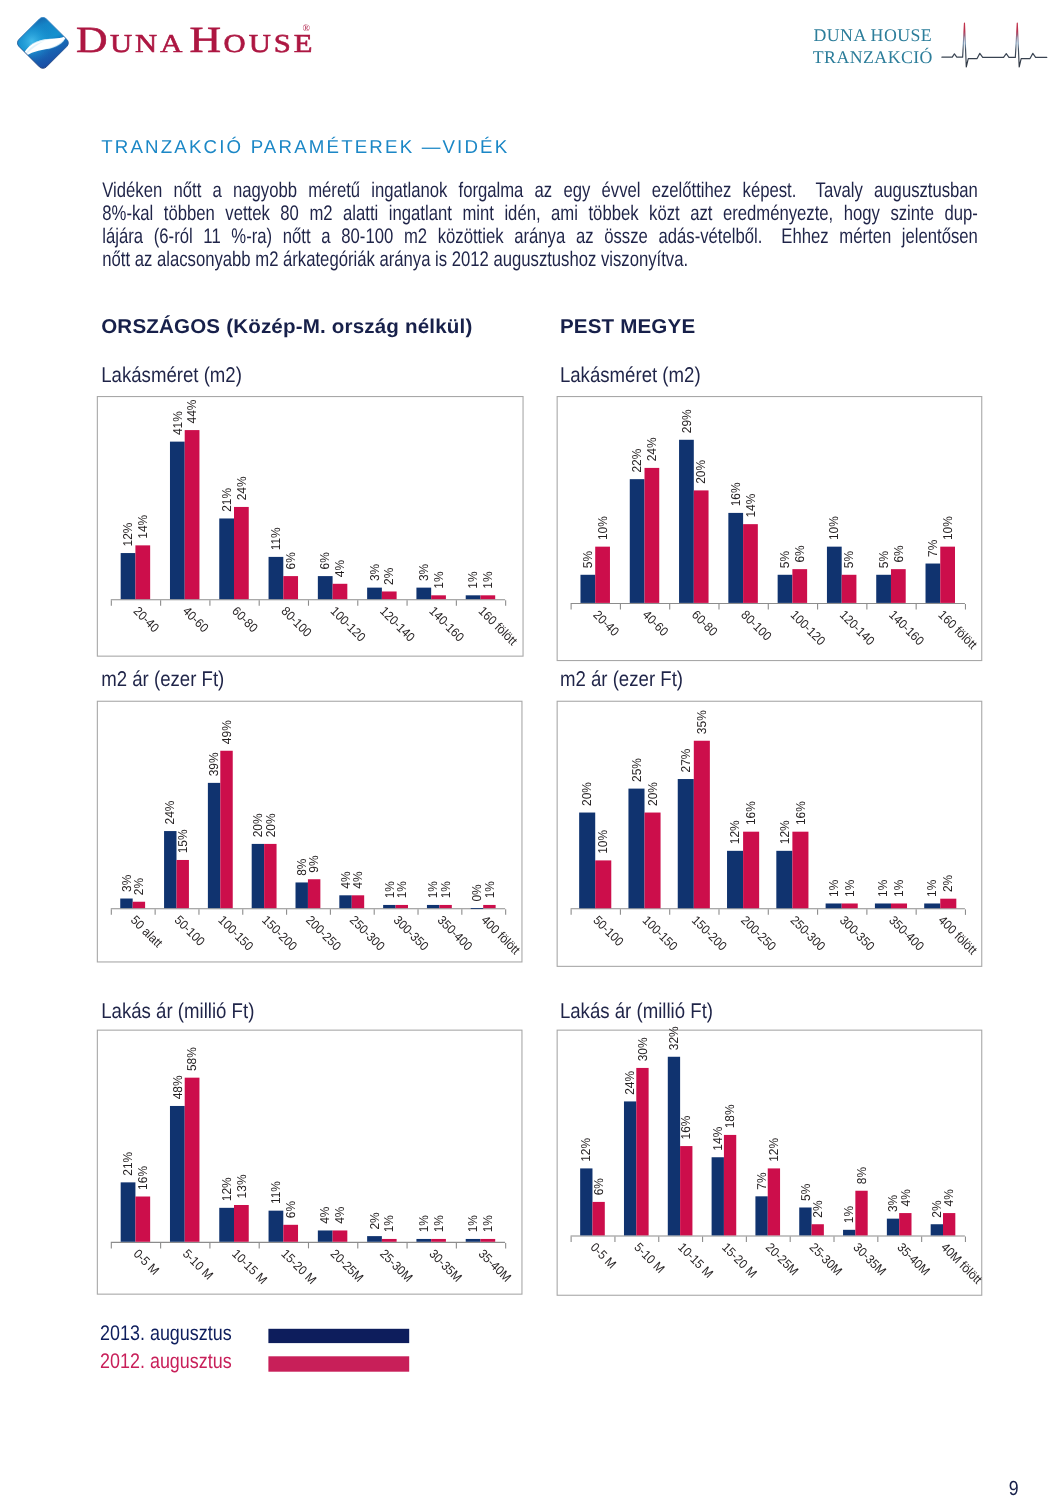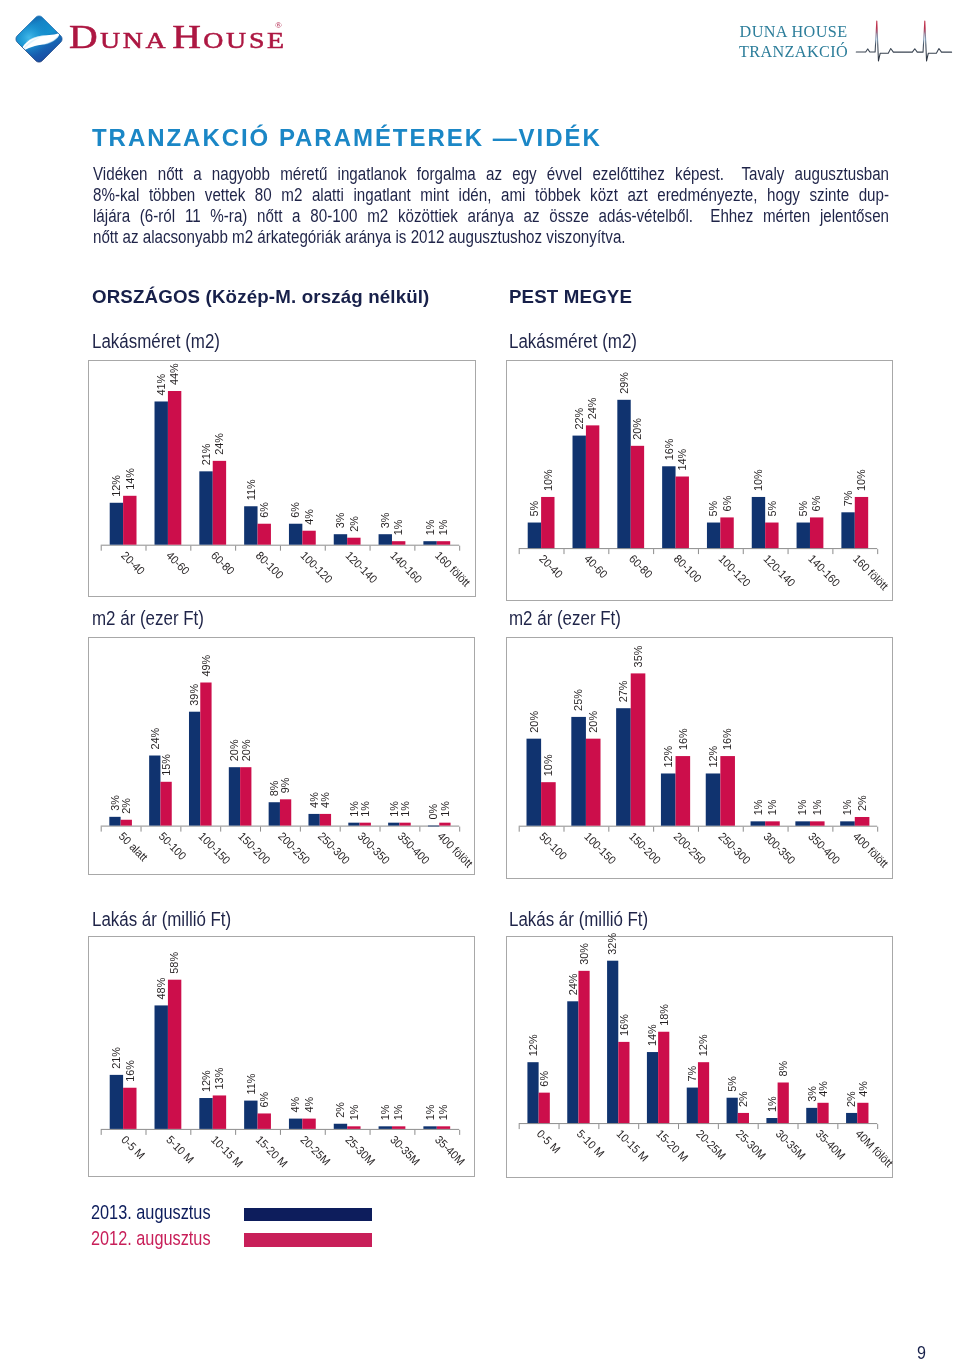--- a/index.html
+++ b/index.html
@@ -22,7 +22,7 @@
   .ekg{position:absolute;left:849px;top:16px;width:108px;height:49px;}
 
   
-  .h-title{position:absolute;left:92px;top:124px;font-size:24px;font-weight:700;color:#1b87c6;
+  .h-title{position:absolute;left:92px;top:124px;font-size:17px;font-weight:400;color:#1b87c6;
     letter-spacing:1.96px;white-space:nowrap;}
   .intro{position:absolute;left:93px;top:163px;width:1007.6px;font-size:19.2px;line-height:21.0px;
     color:#1f2448;transform:scaleX(0.79);transform-origin:0 0;}

